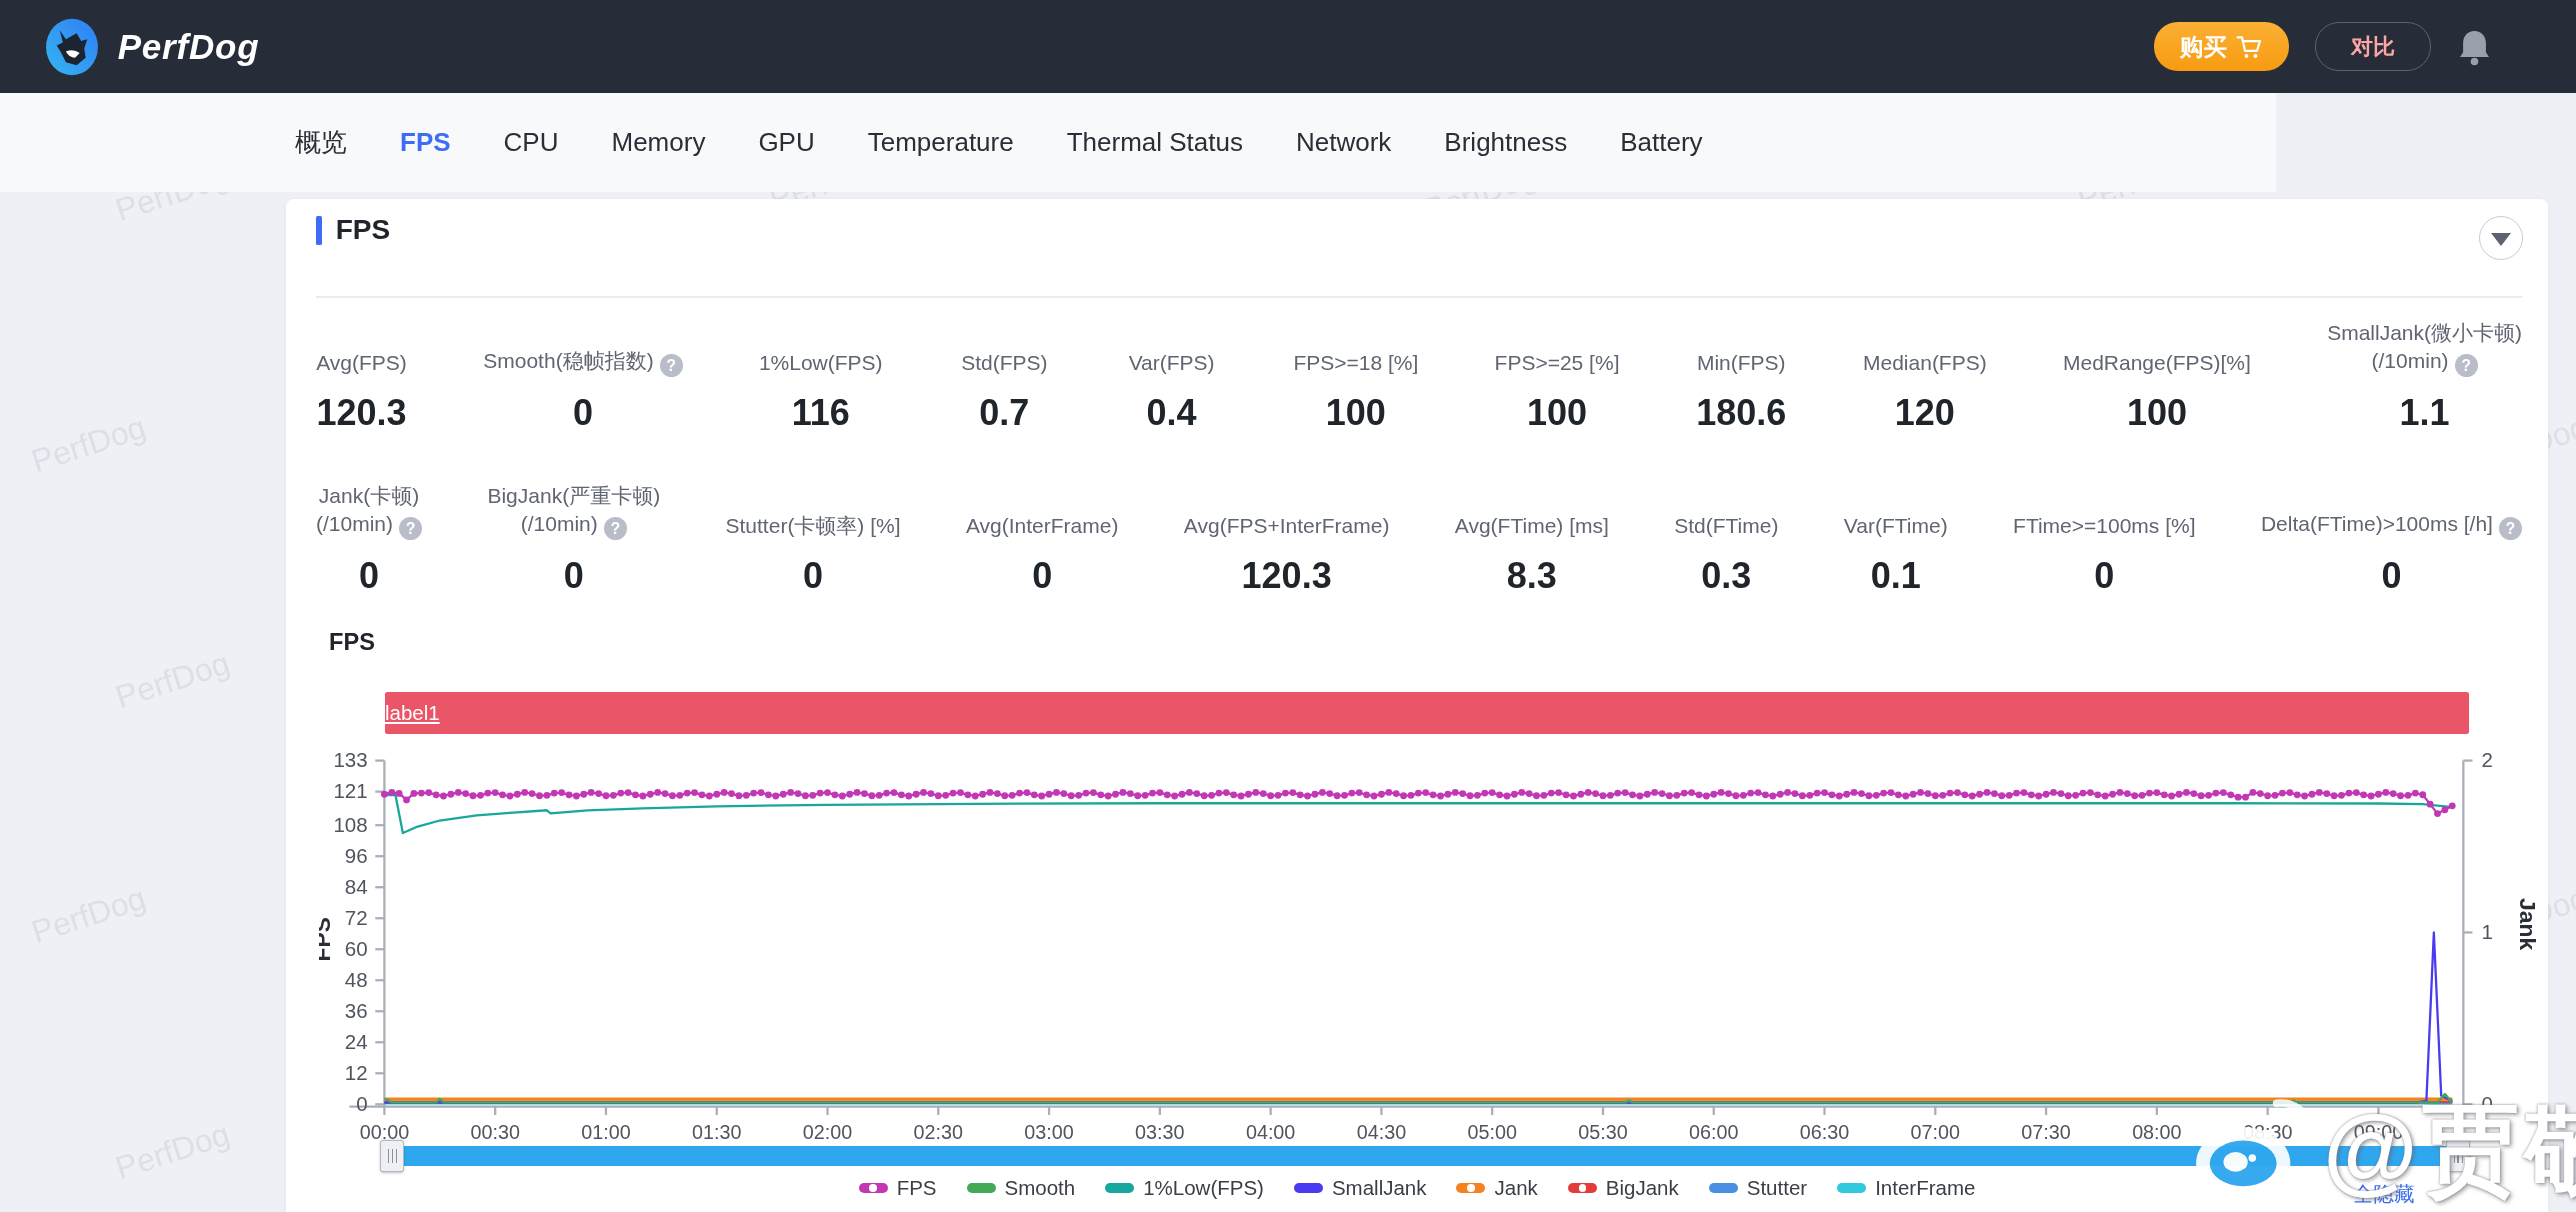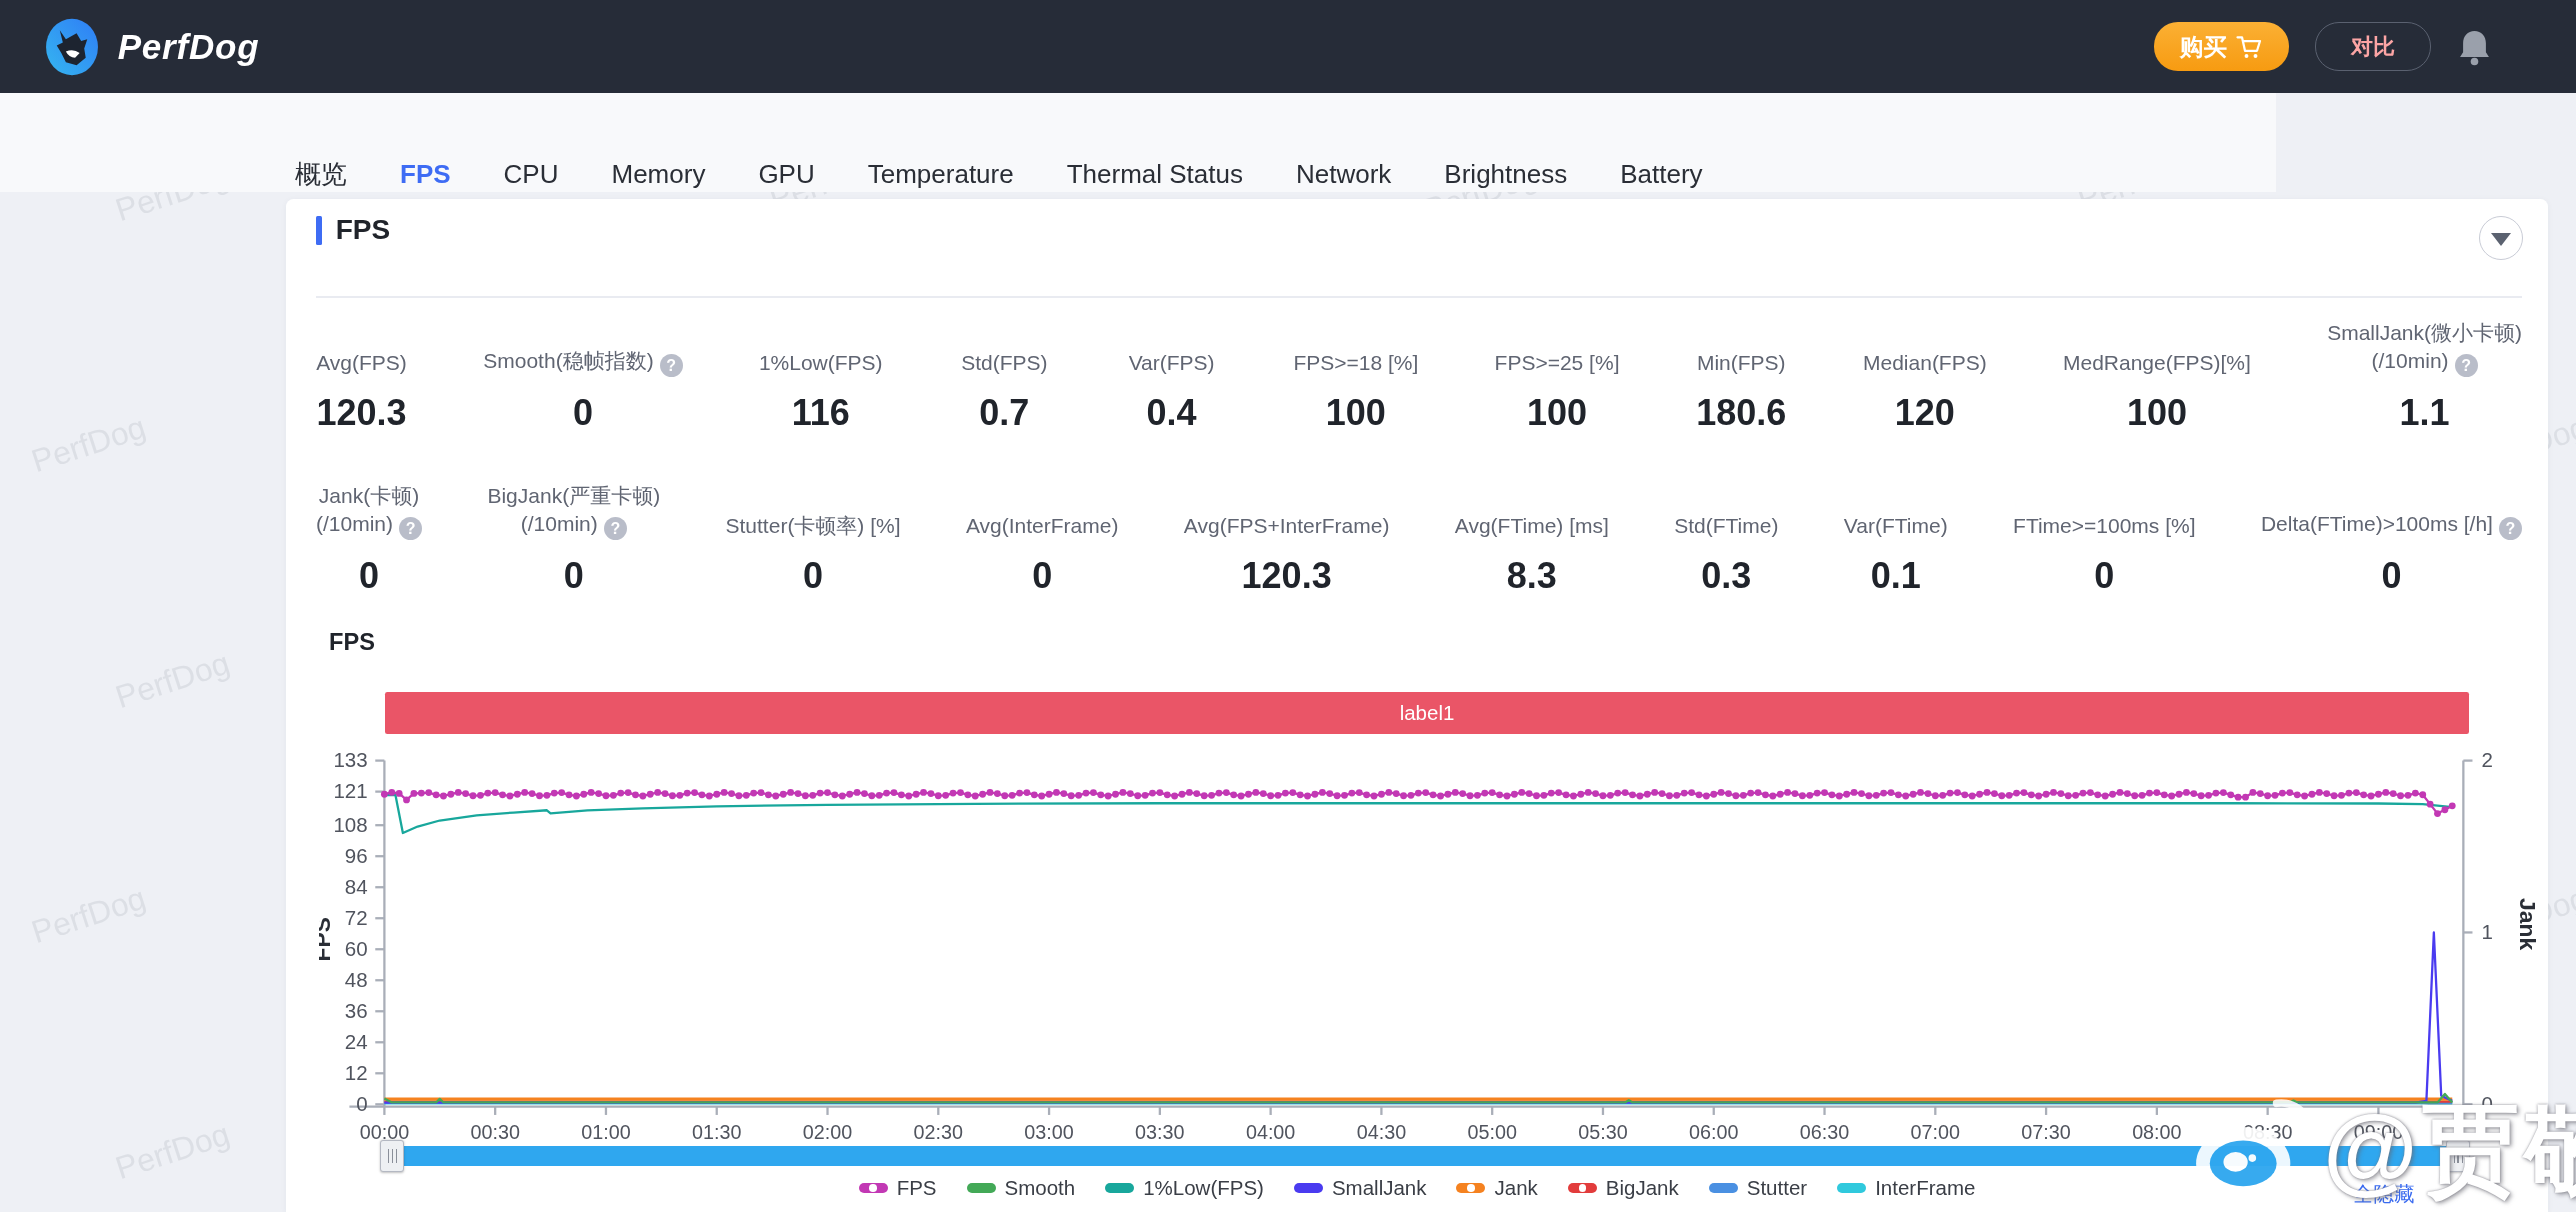--- a/index.html
+++ b/index.html
@@ -17,7 +17,7 @@
   .bell { width:35px; height:38px; }
 
   
-  .tabbar { position:absolute; left:0; top:93px; width:2276px; height:99px; background:#f8f9fb; display:flex; align-items:flex-end; z-index:20; }
+  .tabbar { position:absolute; left:0; top:93px; width:2276px; height:99px; background:#f8f9fb; display:flex; align-items:center; z-index:20; }
   .tabs { display:flex; align-items:center; gap:53px; margin-left:295px; }
   .tab { font-size:26px; color:#2a2e36; cursor:pointer; white-space:nowrap; }
   .tab.active { color:#3e6cf4; font-weight:bold; }

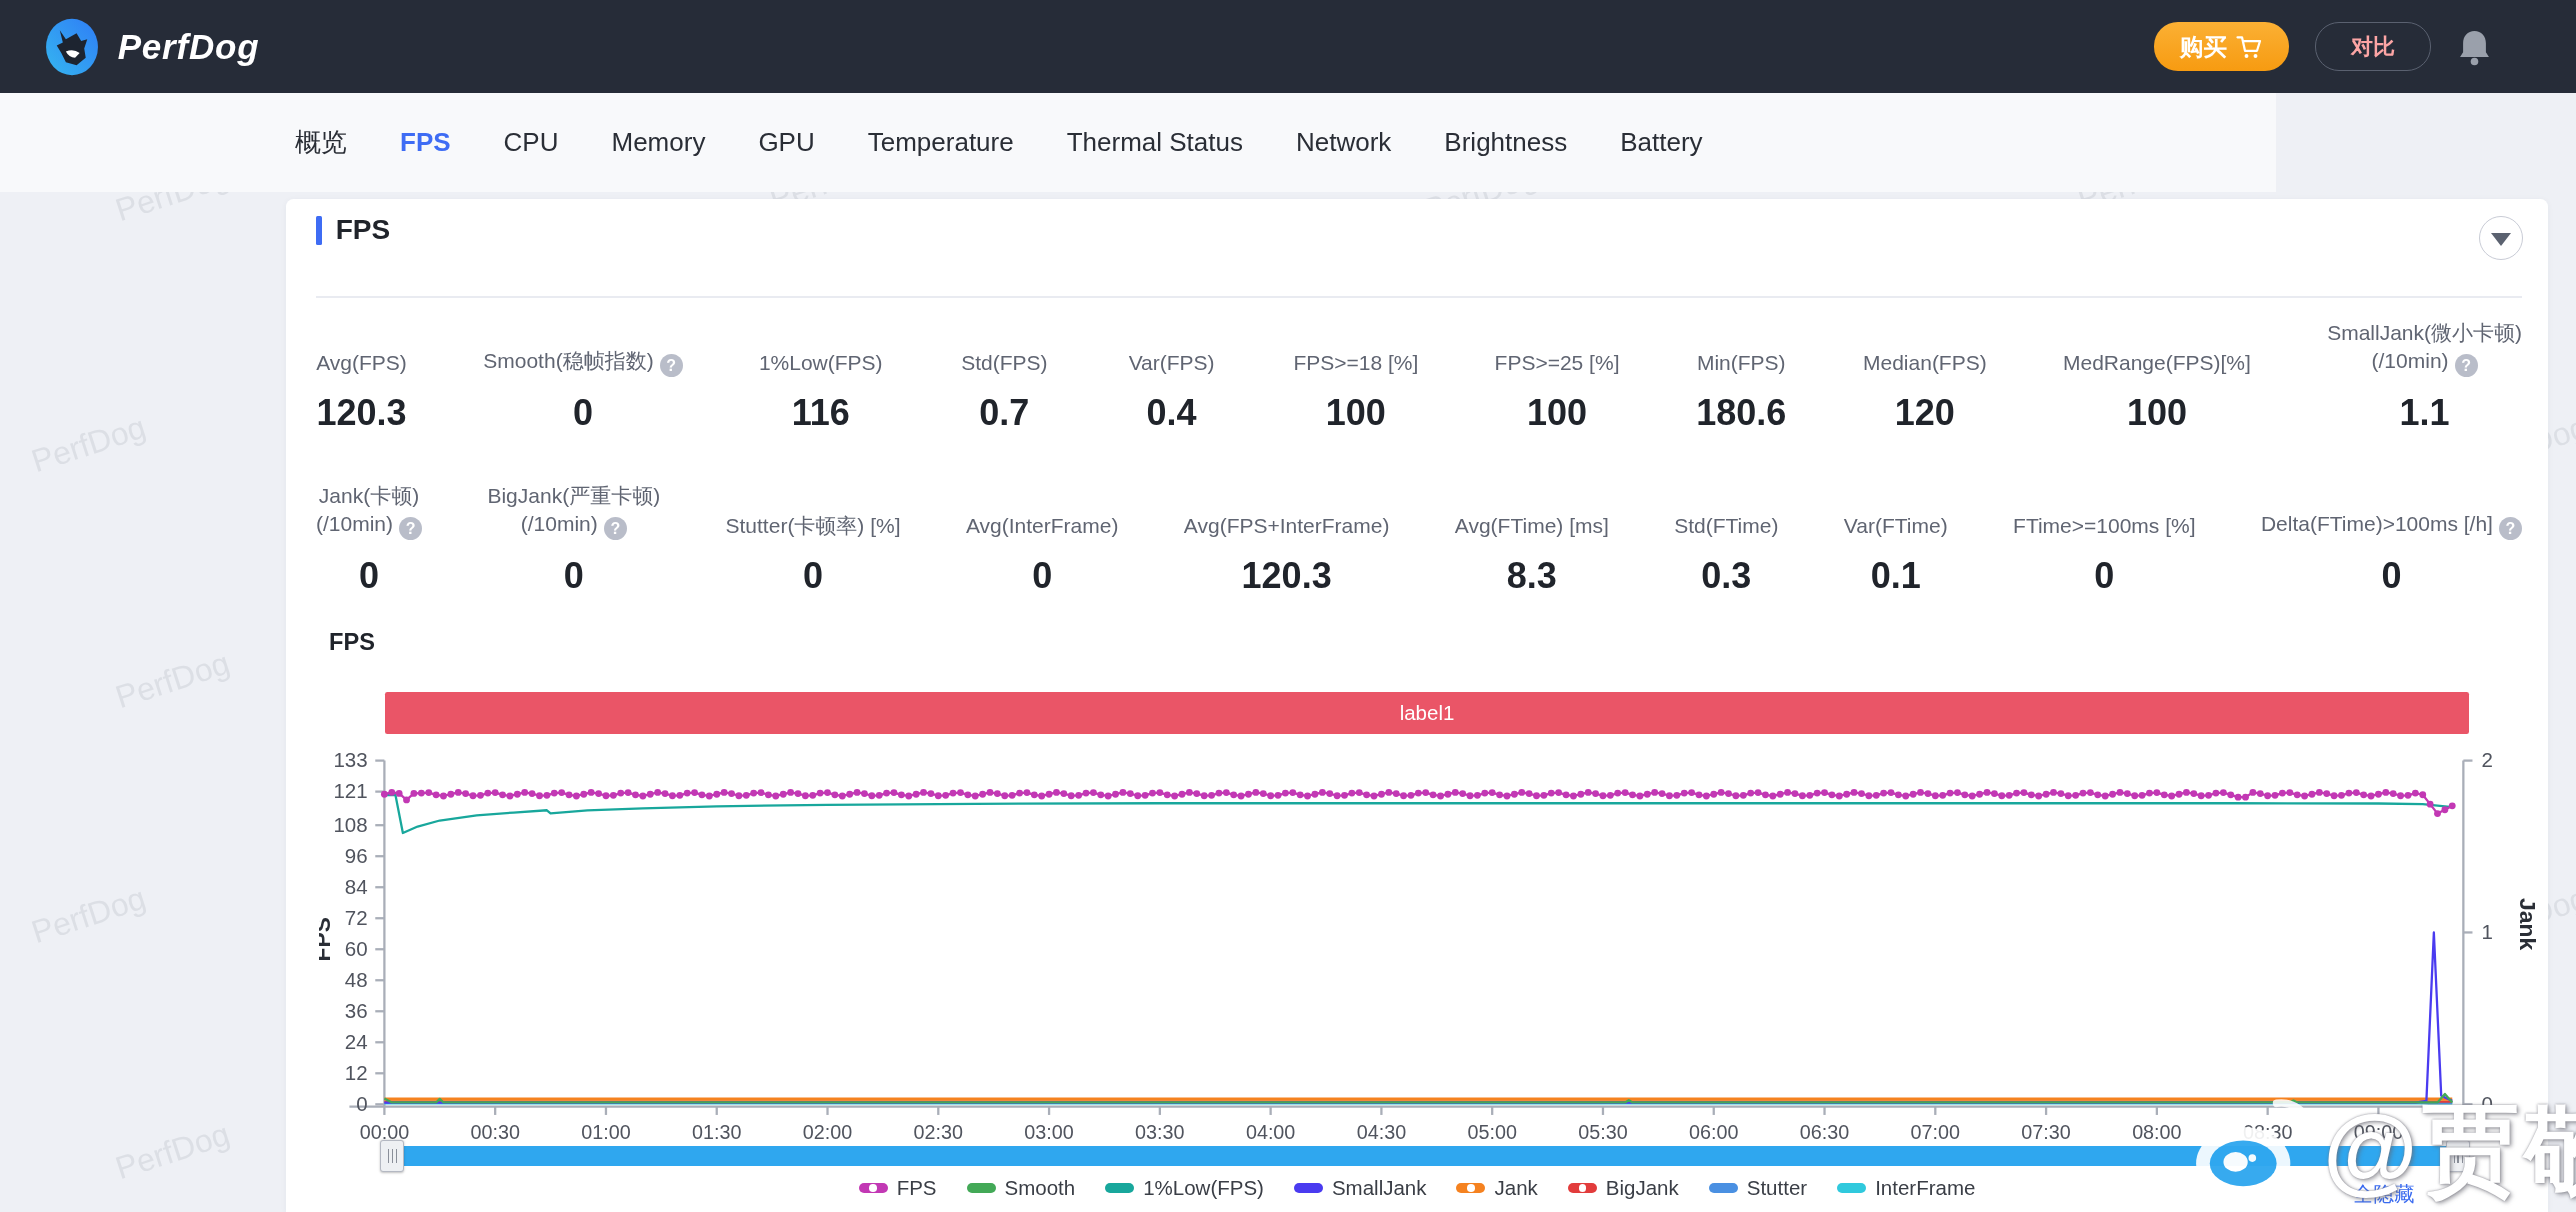--- a/index.html
+++ b/index.html
@@ -51,7 +51,7 @@
   .reset-link { font-size:22px; color:#4a72f5; text-decoration:underline; cursor:pointer; }
 
   
-  .label-bar { position:absolute; left:99px; top:493px; width:2084px; height:42px; border-radius:2.3px; display:flex; align-items:center; justify-content:center; color:#fff; font-size:20.5px; }
+  .label-bar { position:absolute; left:99px; top:493px; width:2084px; height:42px; border-radius:2.3px; display:flex; align-items:center; color:#fff; font-size:20.5px;text-decoration:underline; }
 
   
   .chart-box { position:absolute; left:33px; top:550px; width:2228px; height:392px; }

